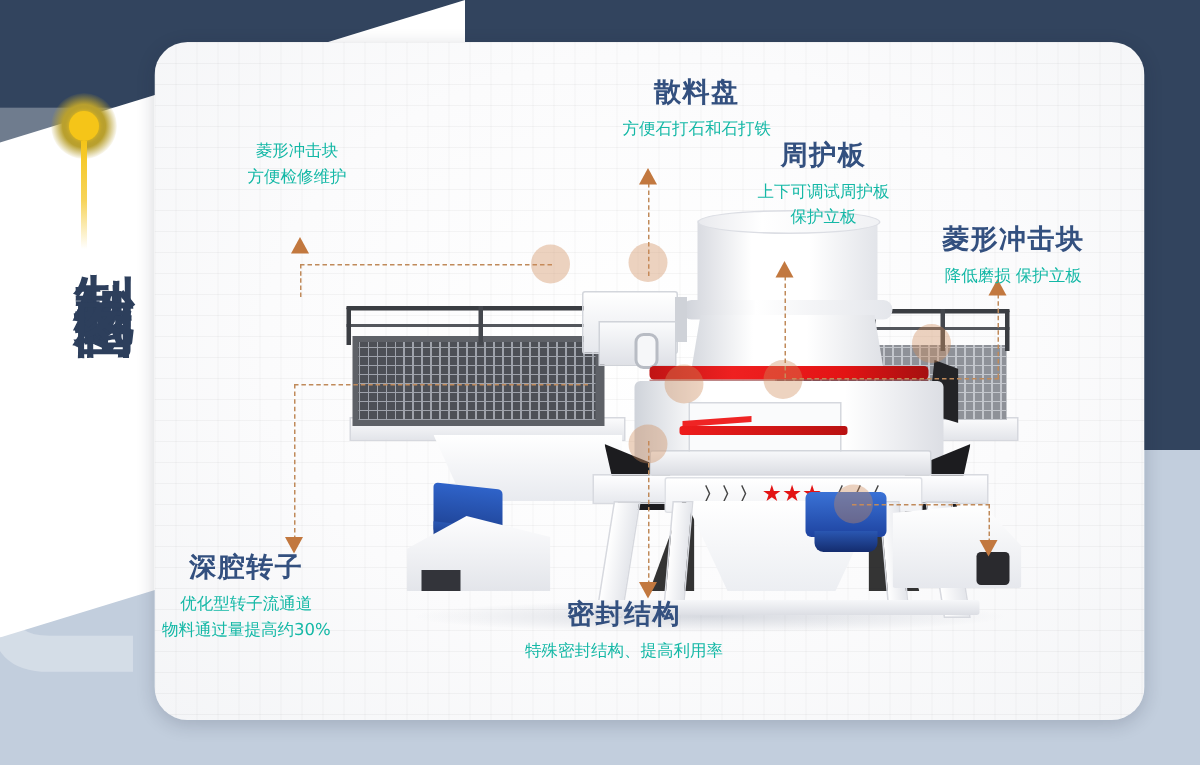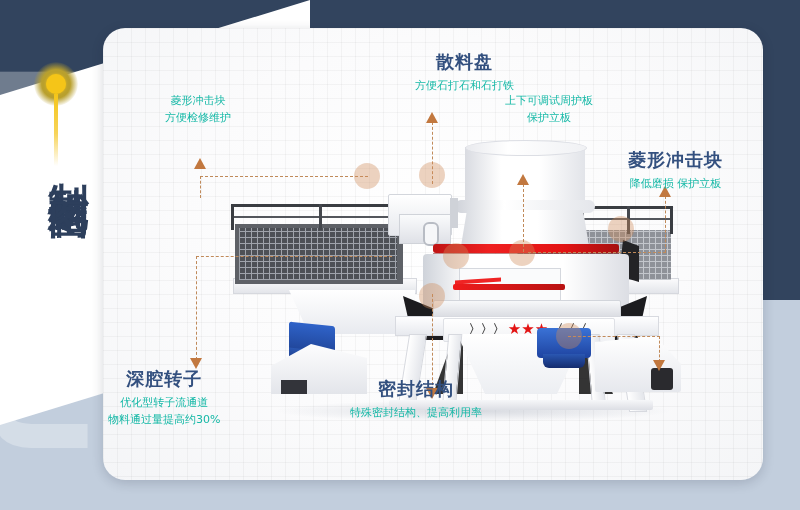--- a/index.html
+++ b/index.html
@@ -372,6 +372,7 @@
   </div>
 
   <div class="label" style="left:505px;top:92px;">
+    <div class="ttl">周护板</div>
     <div class="sub">上下可调试周护板</div>
     <div class="sub">保护立板</div>
   </div>

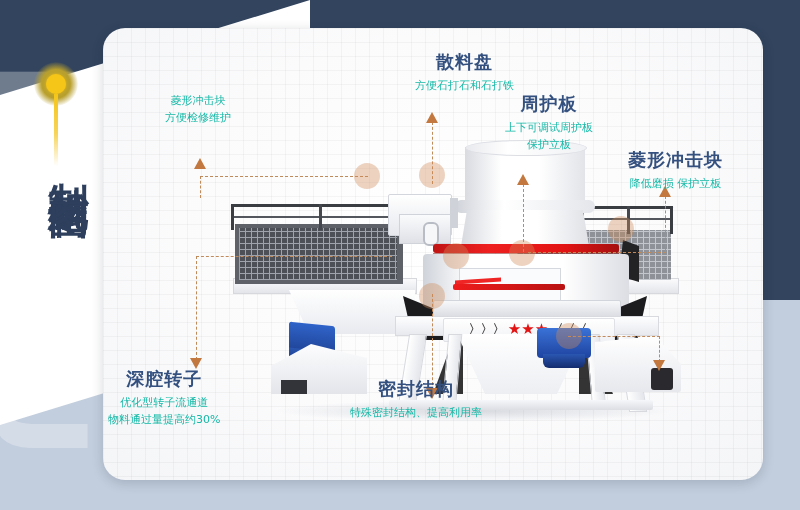--- a/index.html
+++ b/index.html
@@ -388,7 +388,7 @@
     <div class="sub">物料通过量提高约30%</div>
   </div>
 
-  <div class="label" style="left:350px;top:377px;">
+  <div class="label" style="left:350px;top:398px;">
     <div class="ttl">密封结构</div>
     <div class="sub">特殊密封结构、提高利用率</div>
   </div>

